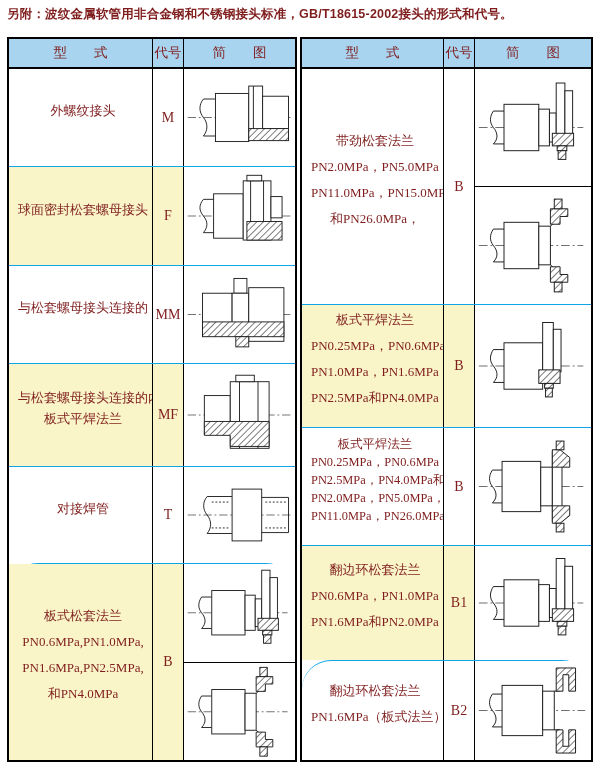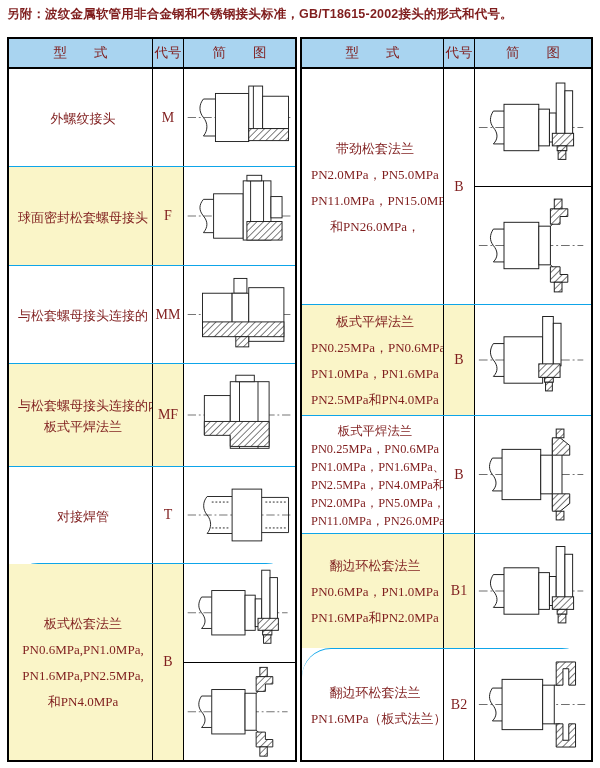--- a/index.html
+++ b/index.html
@@ -18,7 +18,7 @@
   .row.fill{flex:1 1 auto;border-radius:29px;}
   .cell{box-sizing:border-box;overflow:hidden;}
   .ctype{display:flex;flex-direction:column;justify-content:center;
-         padding:2px 4px 0 9px;font-size:13px;}
+         padding:2px 4px 16px 9px;font-size:13px;}
   #tblL .ctype{width:143px;flex:0 0 143px;}
   #tblR .ctype{width:141px;flex:0 0 141px;}
   .ccode{width:31px;flex:0 0 31px;border-left:1px solid #000;display:flex;

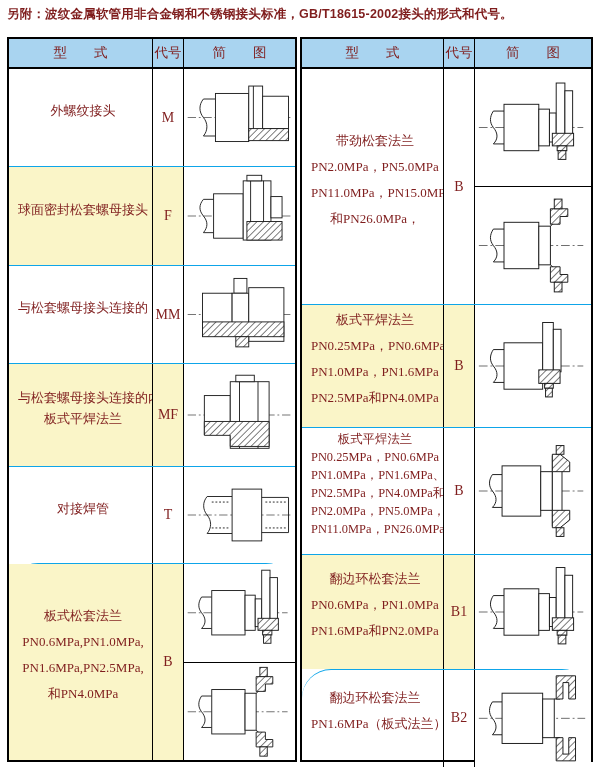--- a/index.html
+++ b/index.html
@@ -268,7 +268,6 @@
       <div class="cell ctype">
         <div class="tl">板式平焊法兰</div>
         <div class="tl">PN0.25MPa，PN0.6MPa，</div>
-        <div class="tl">PN1.0MPa，PN1.6MPa、</div>
         <div class="tl">PN2.5MPa，PN4.0MPa和</div>
         <div class="tl">PN2.0MPa，PN5.0MPa，</div>
         <div class="tl">PN11.0MPa，PN26.0MPa，</div>

